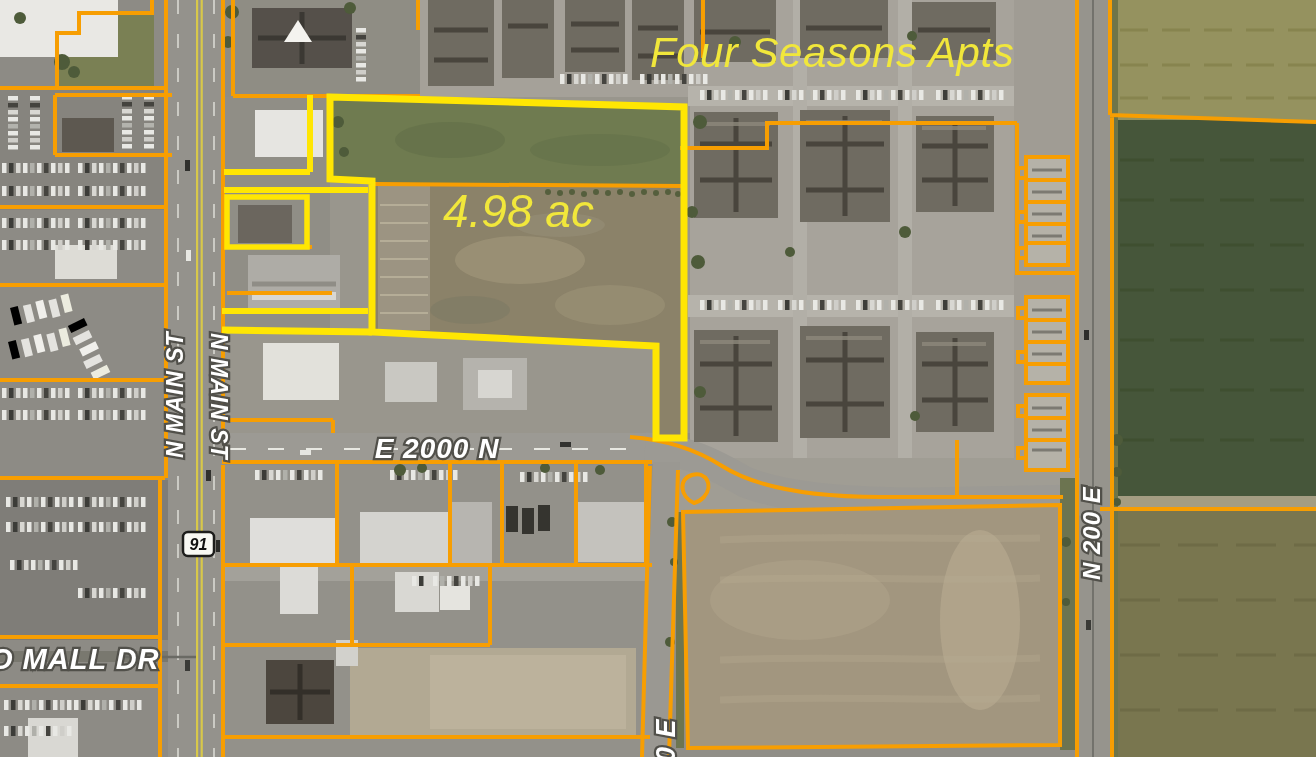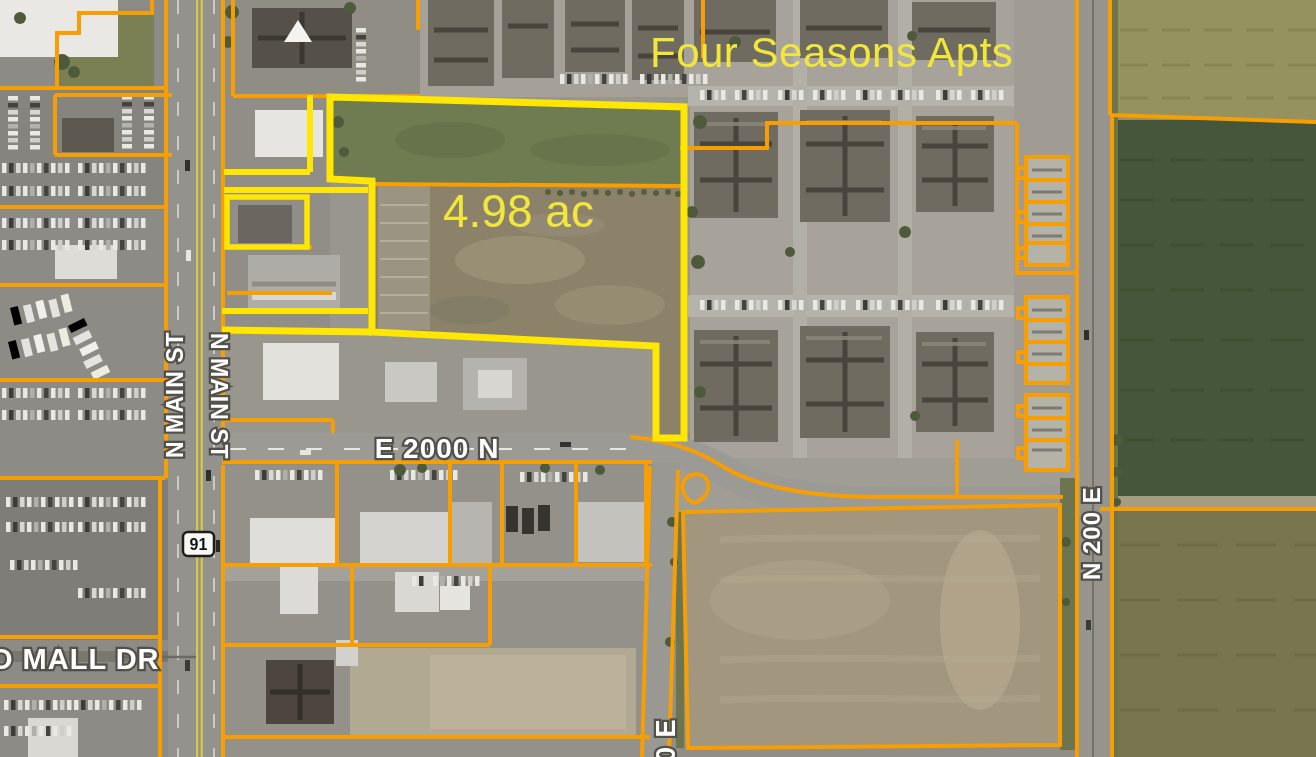--- a/index.html
+++ b/index.html
@@ -3,7 +3,7 @@
 <meta charset="utf-8">
 <style>
   html,body{margin:0;padding:0;background:#222;}
-  #stage{position:relative;width:1316px;height:757px;overflow:hidden;font-family:"Liberation Sans",sans-serif;}
+  #stage{position:relative;width:1316px;height:757px;overflow:hidden;font-family:"Liberation Sans",sans-serif;font-style:italic;}
   svg{display:block;}
   text{font-family:"Liberation Sans","DejaVu Sans",sans-serif;}
   .rlabel{font-weight:bold;fill:#ffffff;stroke:#51504a;stroke-width:4.5px;paint-order:stroke;letter-spacing:1px;}

